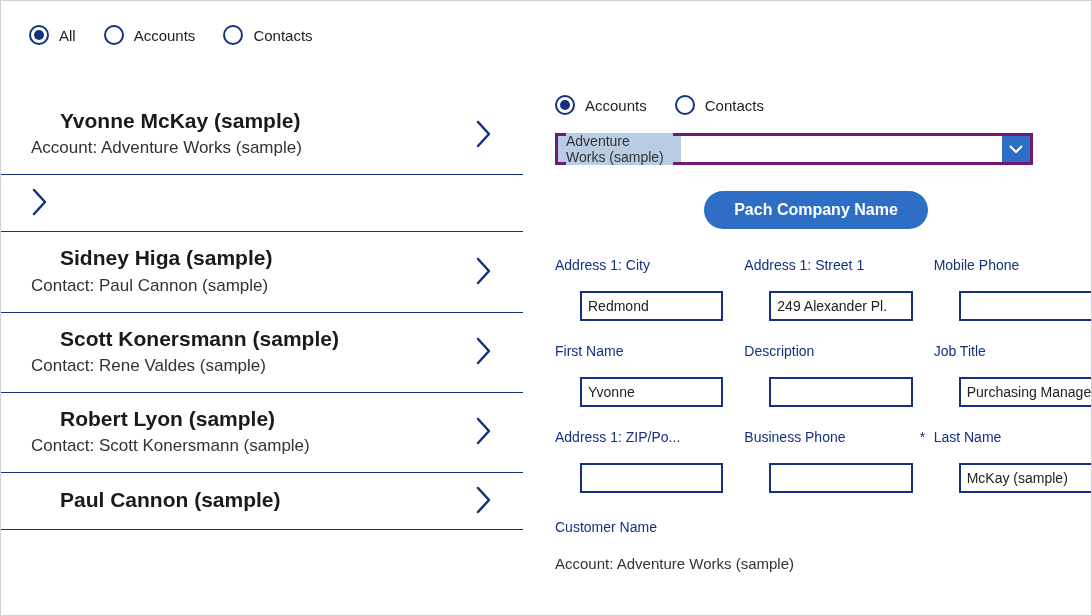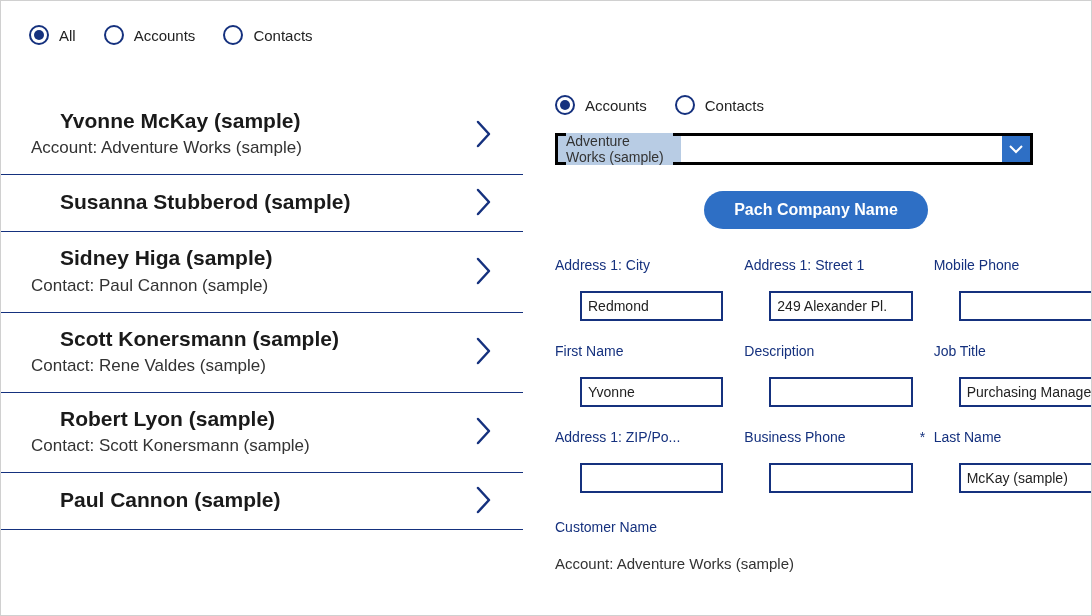--- a/index.html
+++ b/index.html
@@ -32,7 +32,7 @@
 
 .right-filters { display: flex; align-items: center; gap: 28px; margin-bottom: 18px; }
 
-.select-wrap { position: relative; width: 478px; border: 3px solid #000000; display: flex; align-items: center; height: 32px; }
+.select-wrap { position: relative; width: 478px; border: 3px solid #701a75; display: flex; align-items: center; height: 32px; }
 .select-text { flex: 1; padding: 0 8px; font-size: 14px; color: #333; background: #b8cce4; align-self: stretch; display: flex; align-items: center; }
 .select-text span { background: #b8cce4; }
 .select-fill { flex: 3; }

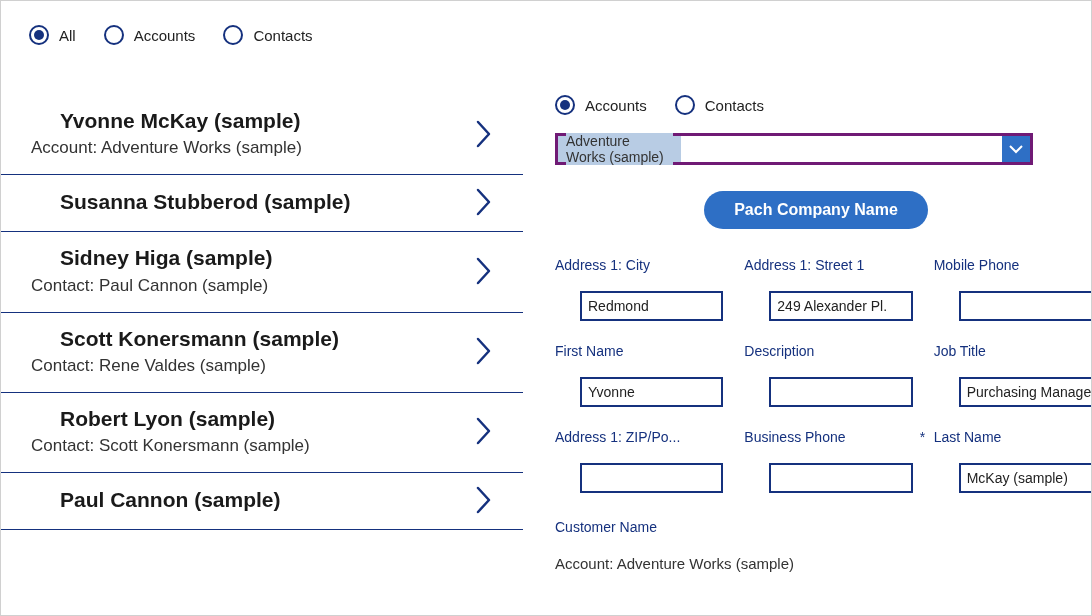--- a/index.html
+++ b/index.html
@@ -83,9 +83,6 @@
             </svg></div>
         </div>
         <div class="list-item">
-          <div class="list-item-text">
-            <div class="list-item-name">Susanna Stubberod (sample)</div>
-          </div>
           <div class="chevron"><svg viewBox="0 0 18 30">
               <path d="M3 3 L14 15 L3 27" stroke="#15317e" stroke-width="2.5" fill="none" stroke-linecap="round" stroke-linejoin="round"></path>
             </svg></div>

